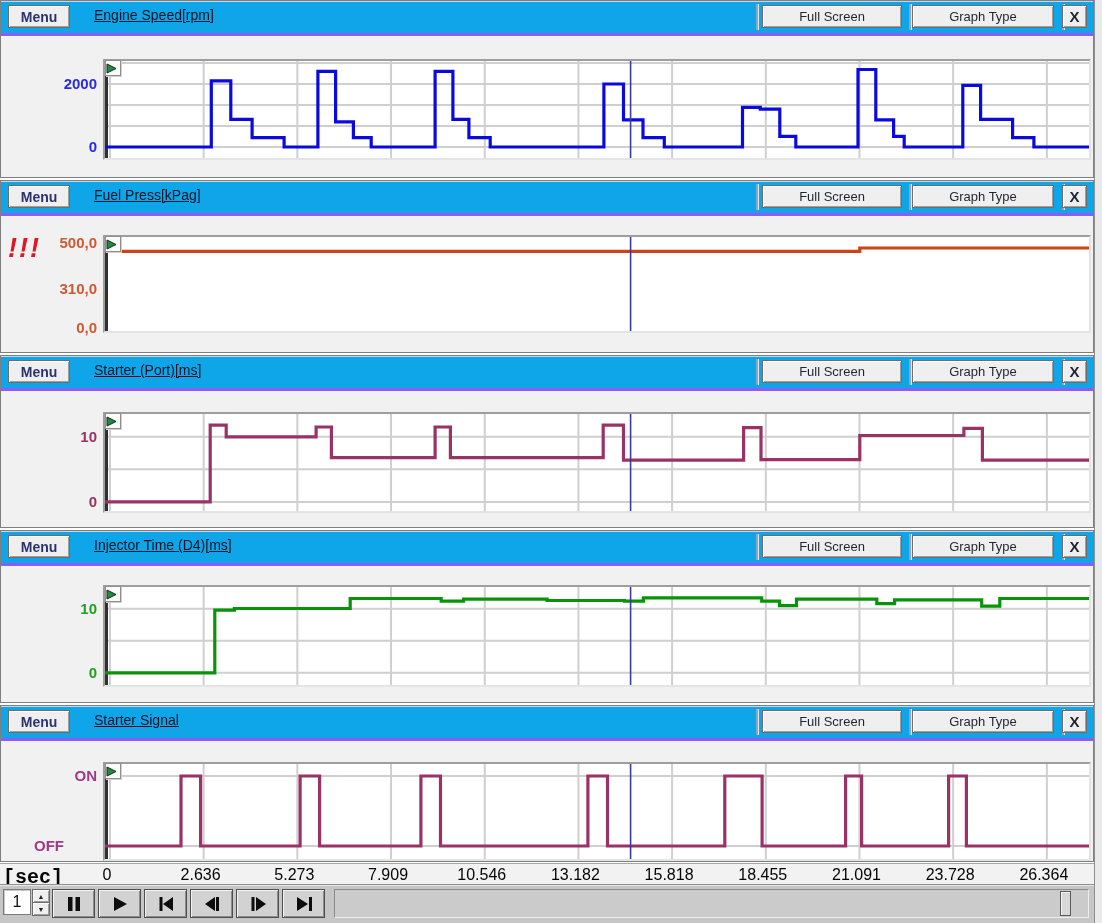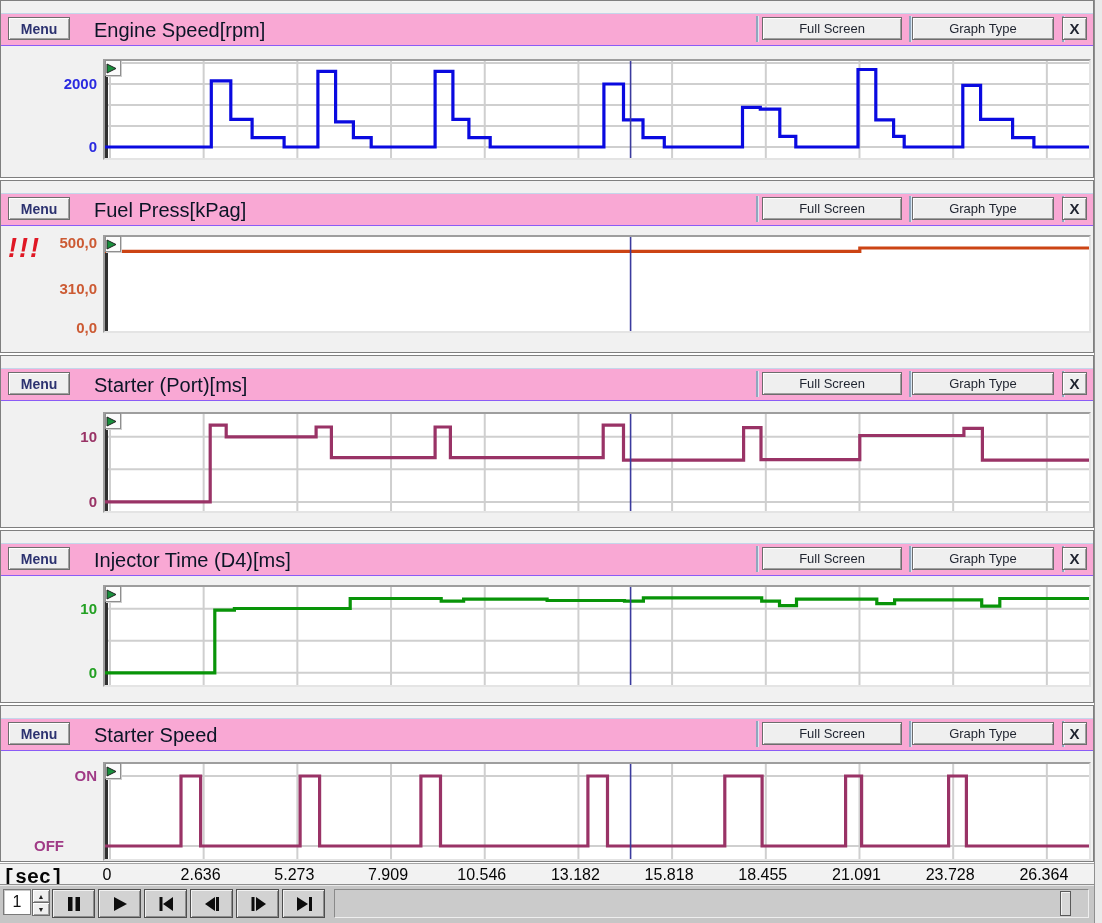--- a/index.html
+++ b/index.html
@@ -7,8 +7,8 @@
        font-family:"Liberation Sans",sans-serif;}
   .panel{position:absolute;left:0;width:1094px;background:#f1f1f1;border:1px solid #7f7f7f;
          box-sizing:border-box;}
-  .panel-header{position:absolute;top:12px;left:0;right:0;height:32px;background:#f9a8d4;
-                border-bottom:1px solid #8b5cf6;box-shadow:inset 0 1px 0 #c4d6ea;}
+  .panel-header{position:absolute;top:0;left:0;right:0;height:32px;background:#0ea5e9;
+                border-bottom:3px solid #8b5cf6;box-shadow:inset 0 1px 0 #c4d6ea;}
   .raised{background:#efefef;border:1px solid #6d6d6d;
           box-shadow:inset 1px 1px 0 #ffffff, inset -1px -1px 0 #a0a0a0;
           display:flex;align-items:center;justify-content:center;cursor:default;}

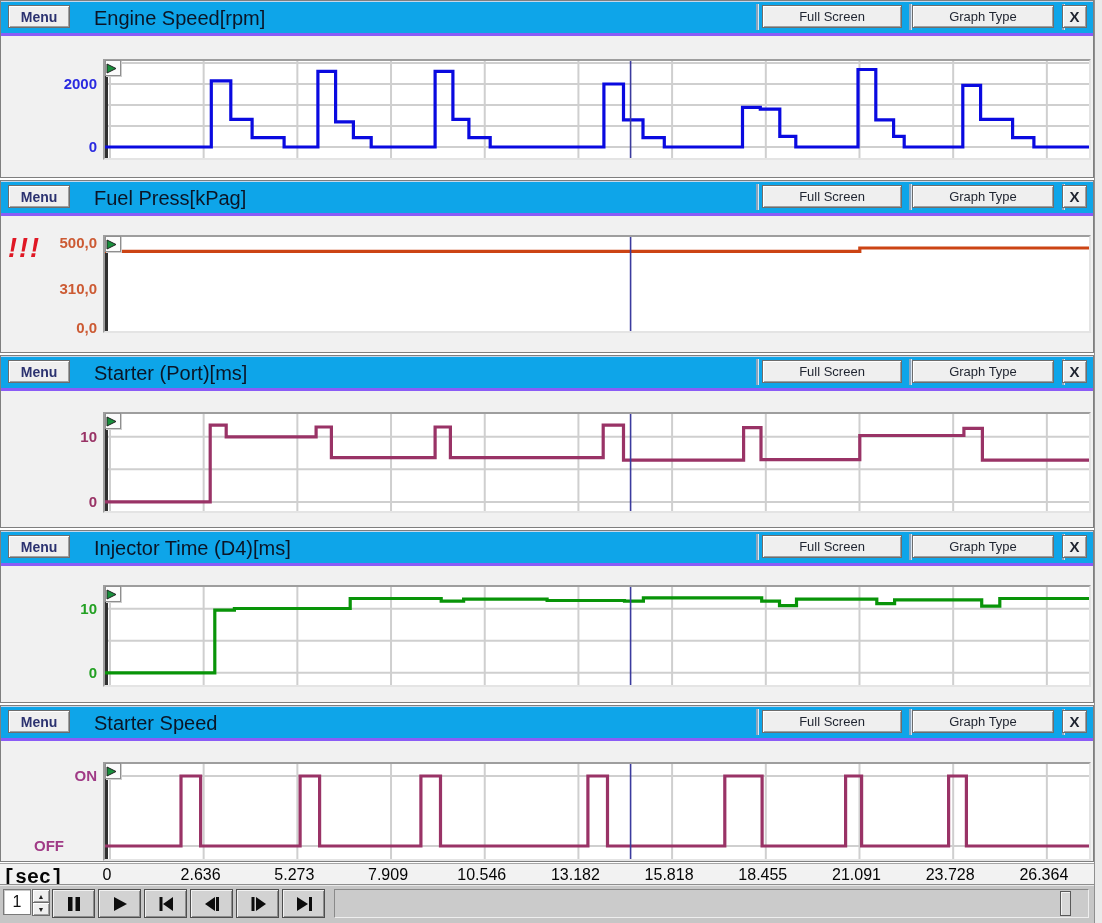--- a/index.html
+++ b/index.html
@@ -14,7 +14,7 @@
           display:flex;align-items:center;justify-content:center;cursor:default;}
   .menu-btn{position:absolute;left:7px;top:4px;width:62px;height:23px;
             font-size:14px;color:#2c3270;font-weight:bold;}
-  .panel-title{position:absolute;left:93px;top:6px;font-size:20px;color:#0b1526;}
+  .panel-title{position:absolute;left:93px;top:6px;font-size:14px;color:#0b1526;text-decoration:underline;}
   .hdr-btn{position:absolute;top:4px;height:23px;font-size:13px;color:#1f2430;}
   .btn-fullscreen{right:191px;width:140px;}
   .btn-graphtype{right:39px;width:142px;}

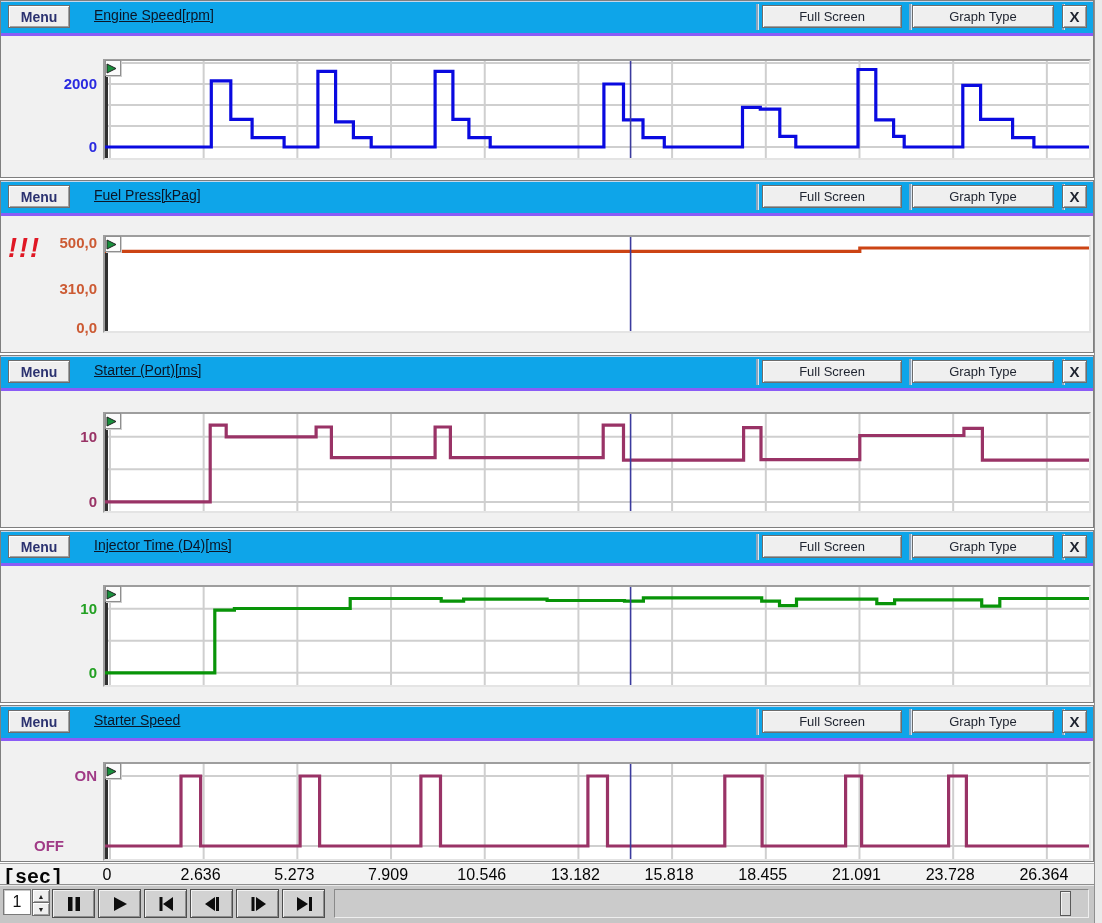--- a/index.html
+++ b/index.html
@@ -200,7 +200,7 @@
       <div class="panel" style="top: 705px; height: 157px;">
         <div class="panel-header">
           <button class="raised menu-btn">Menu</button>
-          <span class="panel-title">Starter Speed</span>
+          <span class="panel-title">Starter Signal</span>
           <div class="hdiv" style="left: 755px;"></div>
           <div class="hdiv" style="left: 908px;"></div>
           <div class="hdiv" style="left: 1061px;"></div>

